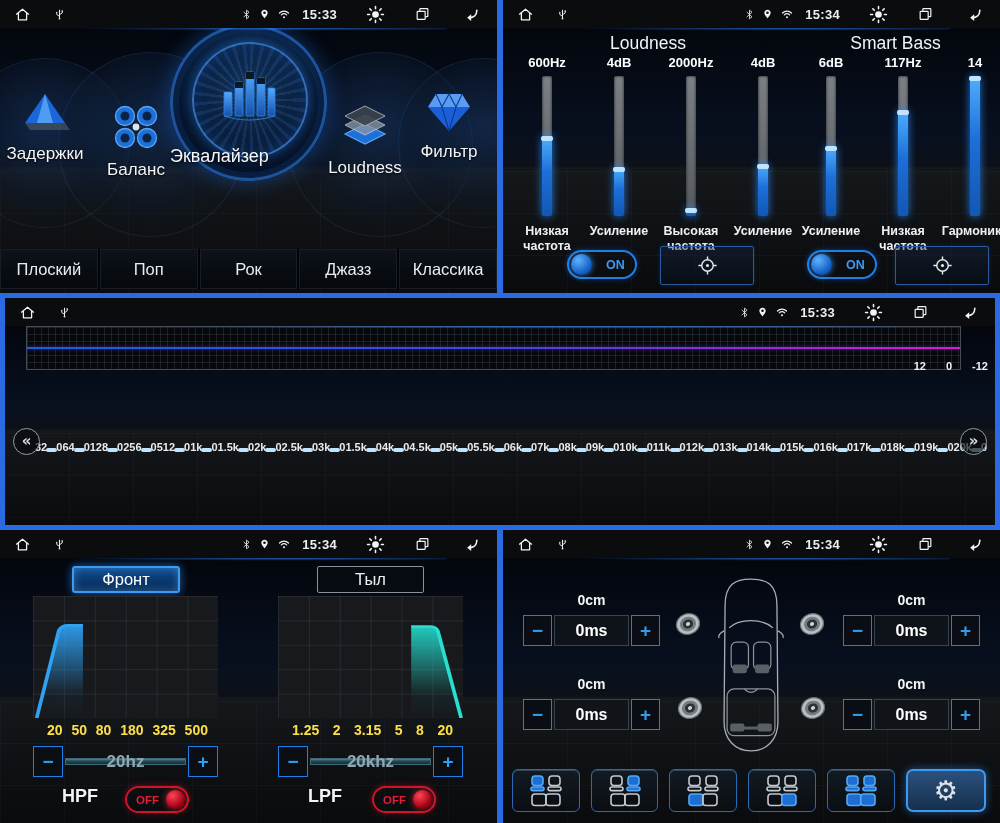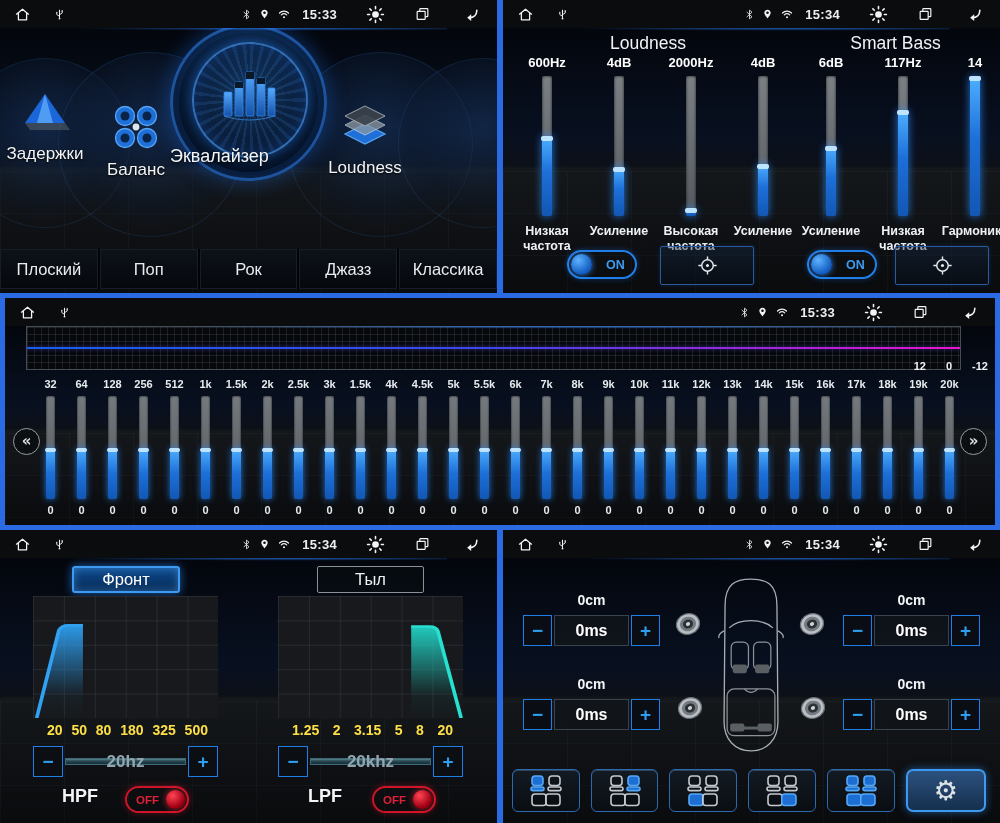--- a/index.html
+++ b/index.html
@@ -354,6 +354,14 @@
       <div class="lbl">Loudness</div>
     </div>
 
+    <div class="car-item ci-filter">
+      <svg class="ci-ico" width="48" height="44" viewBox="0 0 48 44">
+        <polygon points="11,4 37,4 45,17 3,17" fill="#5a9cf2"></polygon>
+        <polygon points="3,17 45,17 24,41" fill="#1b5fd8"></polygon>
+        <path d="M11,4 L17,17 L24,41 M37,4 L31,17 L24,41 M17,17 L24,4 L31,17" stroke="#0c3a8c" stroke-width="1.1" fill="none"></path>
+      </svg>
+      <div class="lbl">Фильтр</div>
+    </div>
 
     <div class="presets">
 

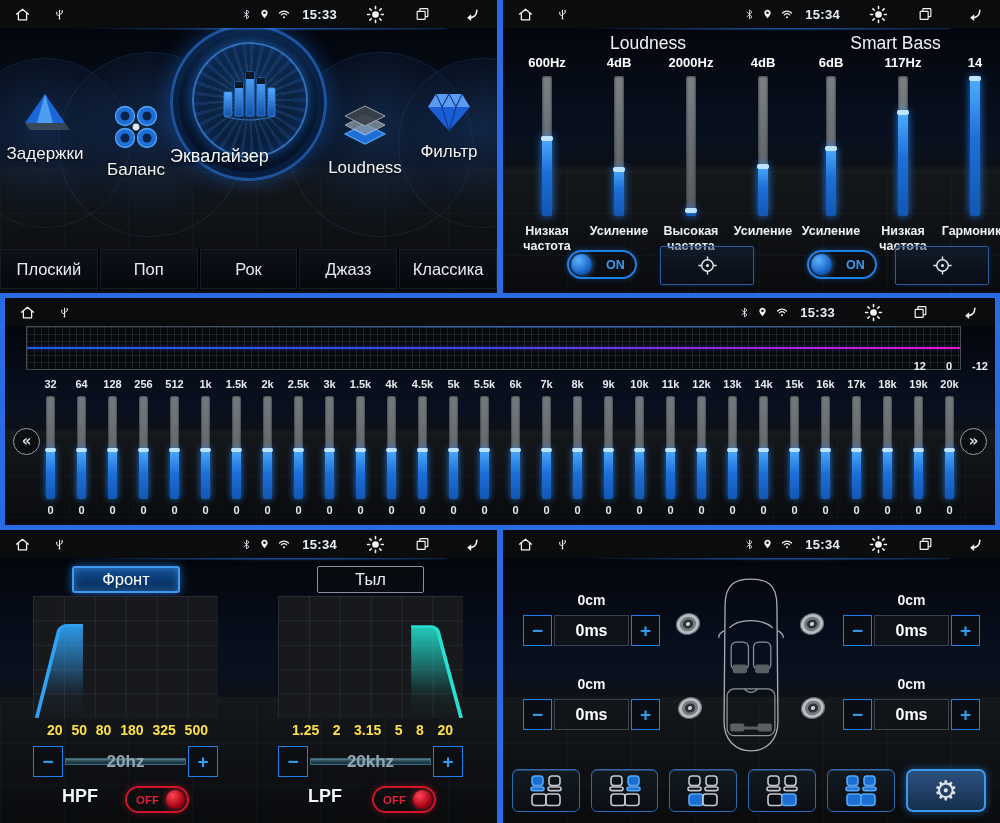--- a/index.html
+++ b/index.html
@@ -119,7 +119,7 @@
   .gscale{position:absolute;right:7px;top:24px;height:50px;display:flex;flex-direction:row;
     justify-content:space-between;align-items:flex-end;font-size:11px;font-weight:bold;color:#eef1f3;gap:20px;}
   .bands{position:absolute;left:30px;right:30px;top:80px;bottom:7px;display:flex;}
-  .band{flex:1;display:flex;flex-direction:column;align-items:center;cursor:pointer;}
+  .band{flex:1;display:flex;flex-direction:row;align-items:center;cursor:pointer;}
   .bf{height:14px;font-size:11px;font-weight:bold;color:#e8ebee;}
   .btrack{position:relative;width:9px;flex:1;margin:4px 0 5px 0;border-radius:2px;
     background:linear-gradient(180deg,#74797e 0%,#53575c 100%);box-shadow:inset 0 0 2px #000;}

